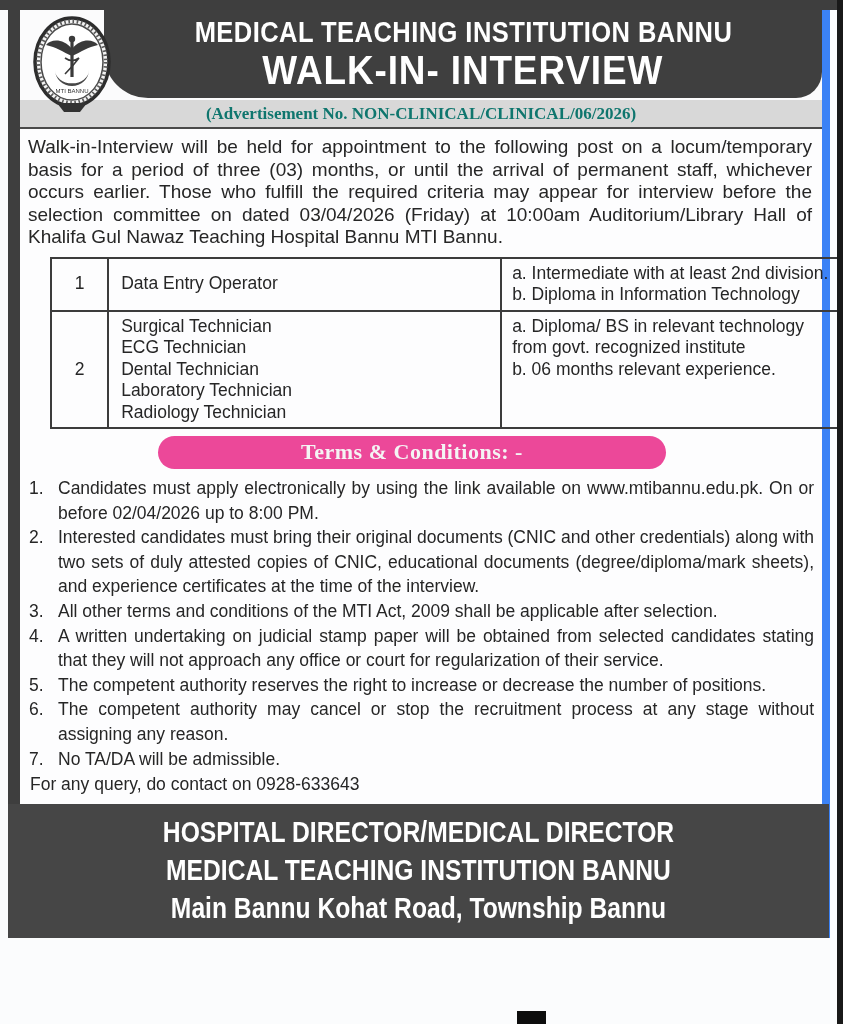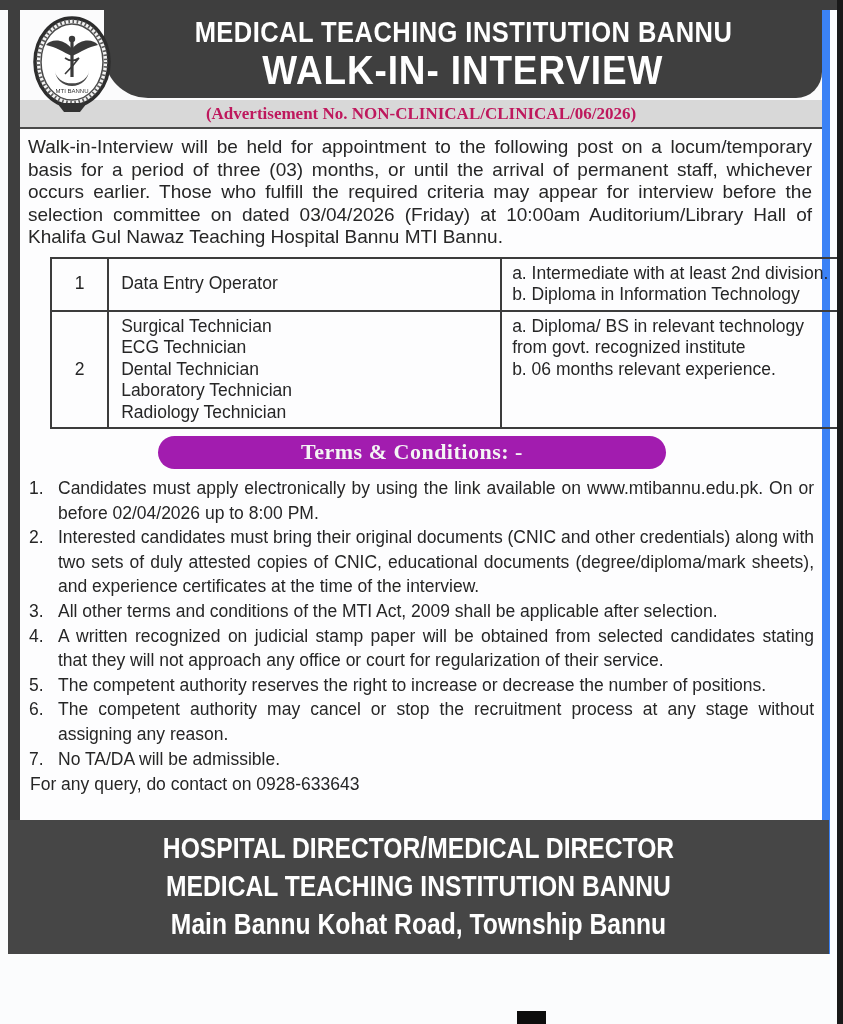--- a/index.html
+++ b/index.html
@@ -27,7 +27,7 @@
   .ad-band{
     background:#d8d8d8;border-bottom:2px solid #4a4a4a;
     text-align:center;font-family:"Liberation Serif",serif;font-weight:bold;
-    font-size:17px;line-height:20px;padding:4px 0 3px;color:#be185d;
+    font-size:17px;line-height:20px;padding:4px 0 3px;color:#0f766e;
   }
   
   .intro{padding:7px 10px 3px 8px;font-size:19px;line-height:22.5px;text-align:justify;}

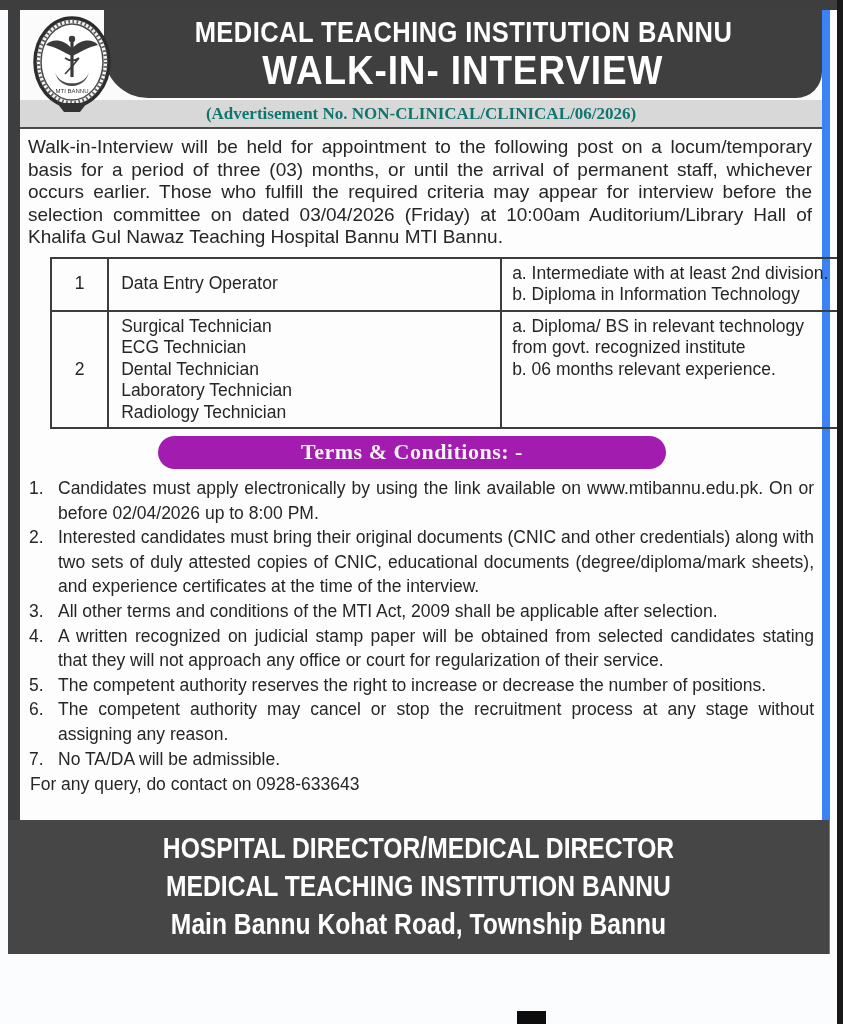--- a/index.html
+++ b/index.html
@@ -42,7 +42,7 @@
   td.qual{padding:4px 8px 4px 10px;vertical-align:top;}
   
   .pill{
-    width:508px;margin:7px 0 5px 138px;background:#a21caf;border-radius:17px;
+    width:508px;margin:7px 0 5px 138px;background:#ec4899;border-radius:17px;
     text-align:center;color:#f4f4f4;font-family:"Liberation Serif",serif;font-weight:bold;
     font-size:22px;line-height:26px;padding:3px 0 4px;letter-spacing:0.5px;
   }

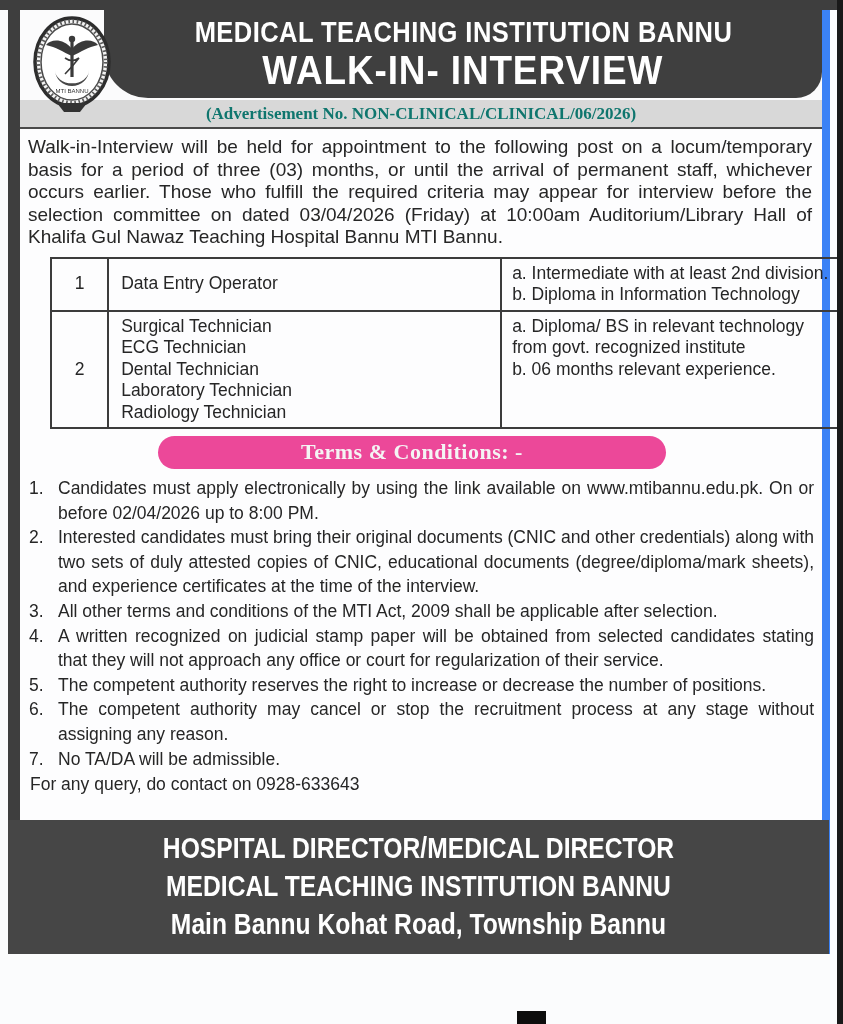--- a/index.html
+++ b/index.html
@@ -143,7 +143,7 @@
       </div>
       <div class="t-item">
         <span class="t-num">4.</span>
-        <span class="t-text">A written recognized on judicial stamp paper will be obtained from selected candidates stating that they will not approach any office or court for regularization of their service.</span>
+        <span class="t-text">A written undertaking on judicial stamp paper will be obtained from selected candidates stating that they will not approach any office or court for regularization of their service.</span>
       </div>
       <div class="t-item">
         <span class="t-num">5.</span>

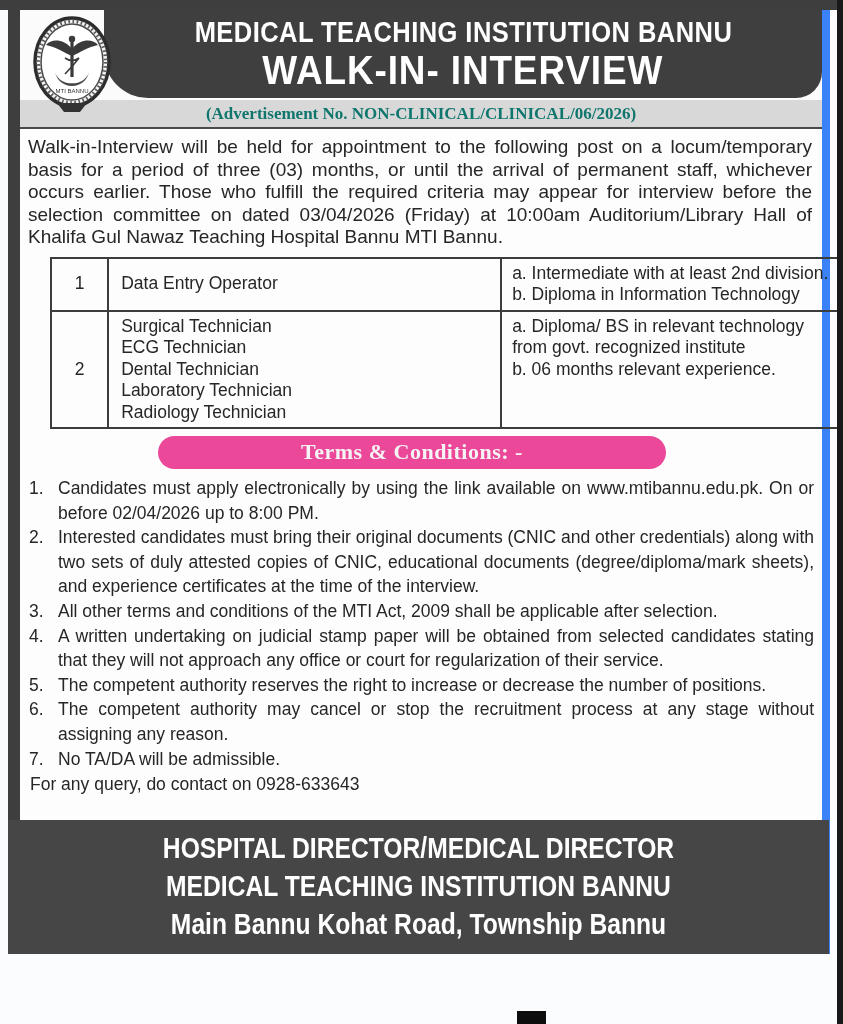--- a/index.html
+++ b/index.html
@@ -53,7 +53,7 @@
   .query{font-size:17.5px;line-height:24px;padding:1px 0 8px 4px;}
   
   .ft{
-    background:#464646;margin:16px -7px 0 -12px;text-align:center;
+    background:#464646;margin:0 -7px 0 -12px;text-align:center;
     padding:9px 16px 11px;
   }
   .ft div{color:#fff;font-weight:bold;font-size:29px;line-height:38px;white-space:nowrap;transform:scaleX(.85);}

